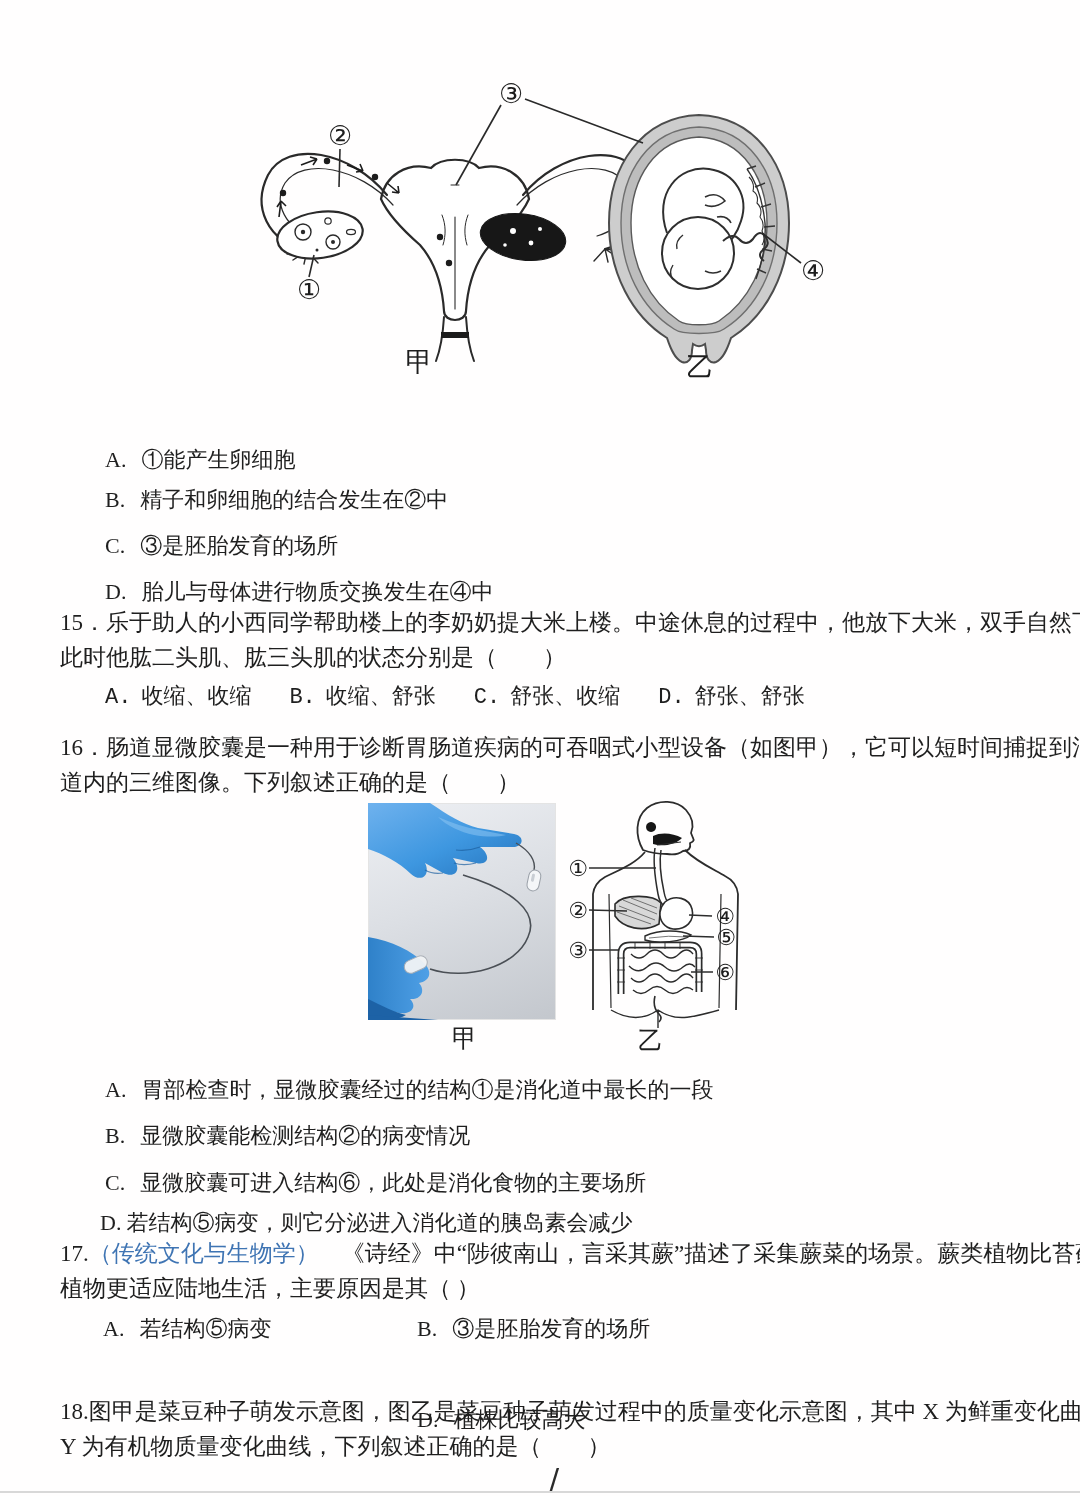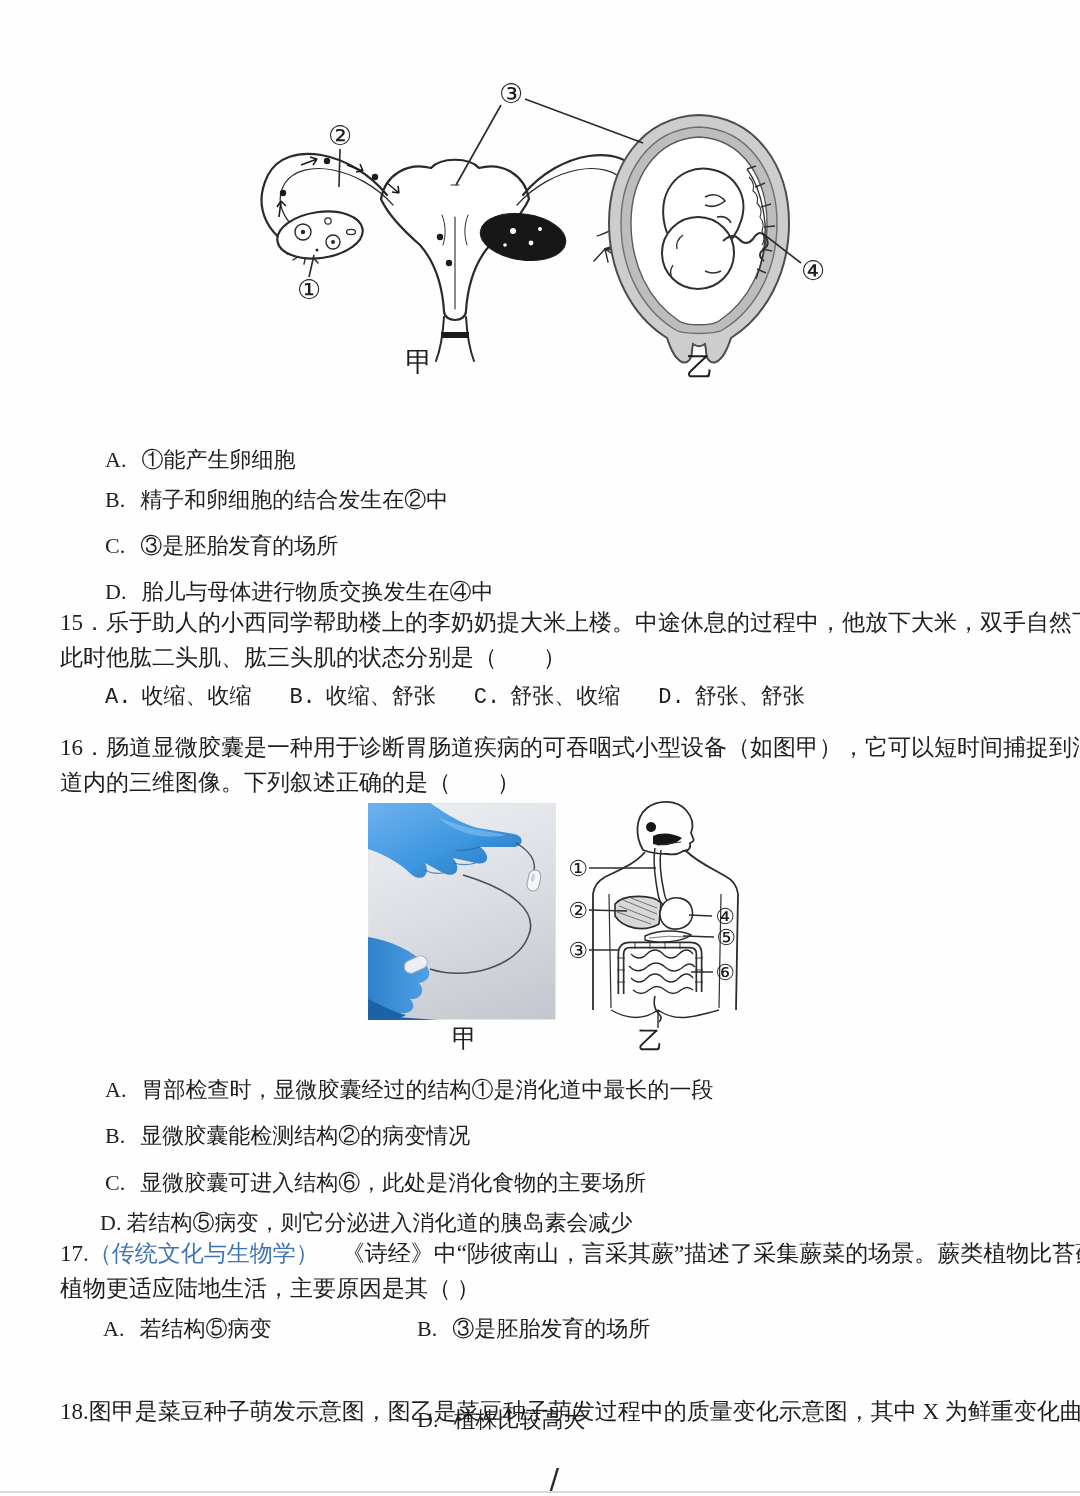--- a/index.html
+++ b/index.html
@@ -280,6 +280,7 @@
   </div>
 
   <div class="abs stemline" style="left:60px;top:1394px;">18.图甲是菜豆种子萌发示意图，图乙是菜豆种子萌发过程中的质量变化示意图，其中 X 为鲜重变化曲线，</div>
+  <div class="abs stemline" style="left:60px;top:1429px;">Y 为有机物质量变化曲线，下列叙述正确的是（　　）</div>
 
   <div class="abs slash" style="left:549px;top:1462px;">/</div>
   <div class="abs hairline" style="left:0px;top:1491px;"></div>

